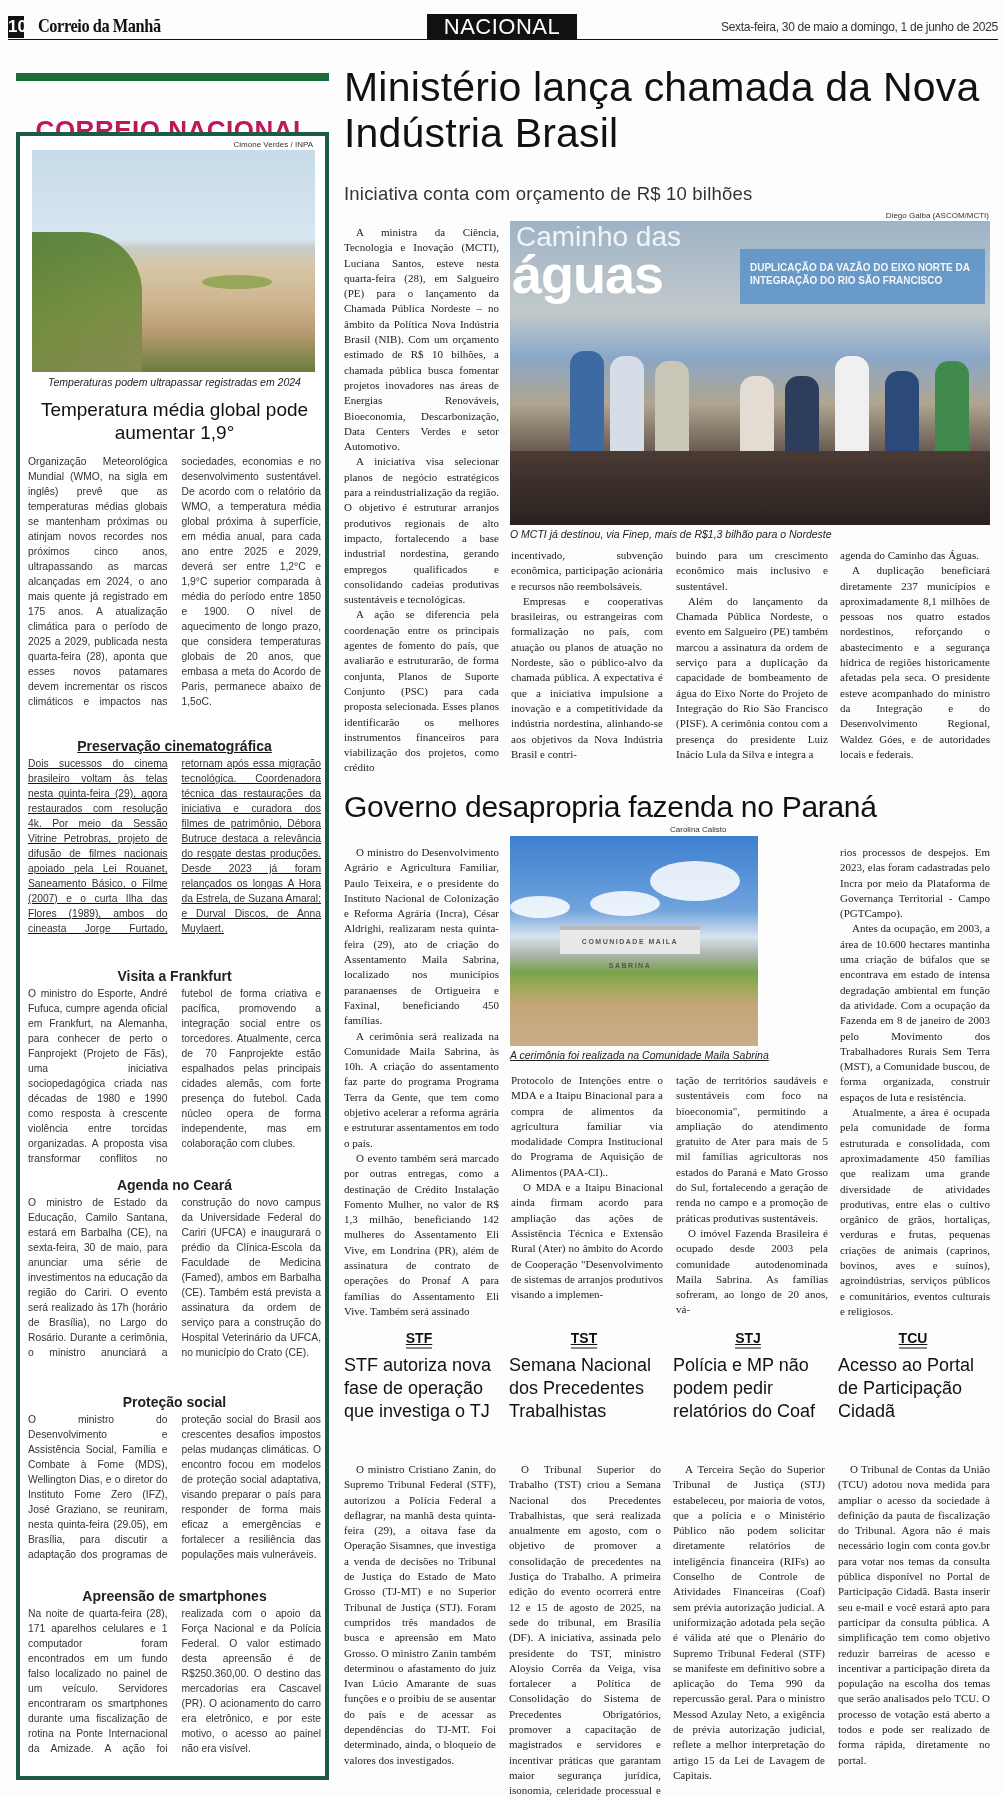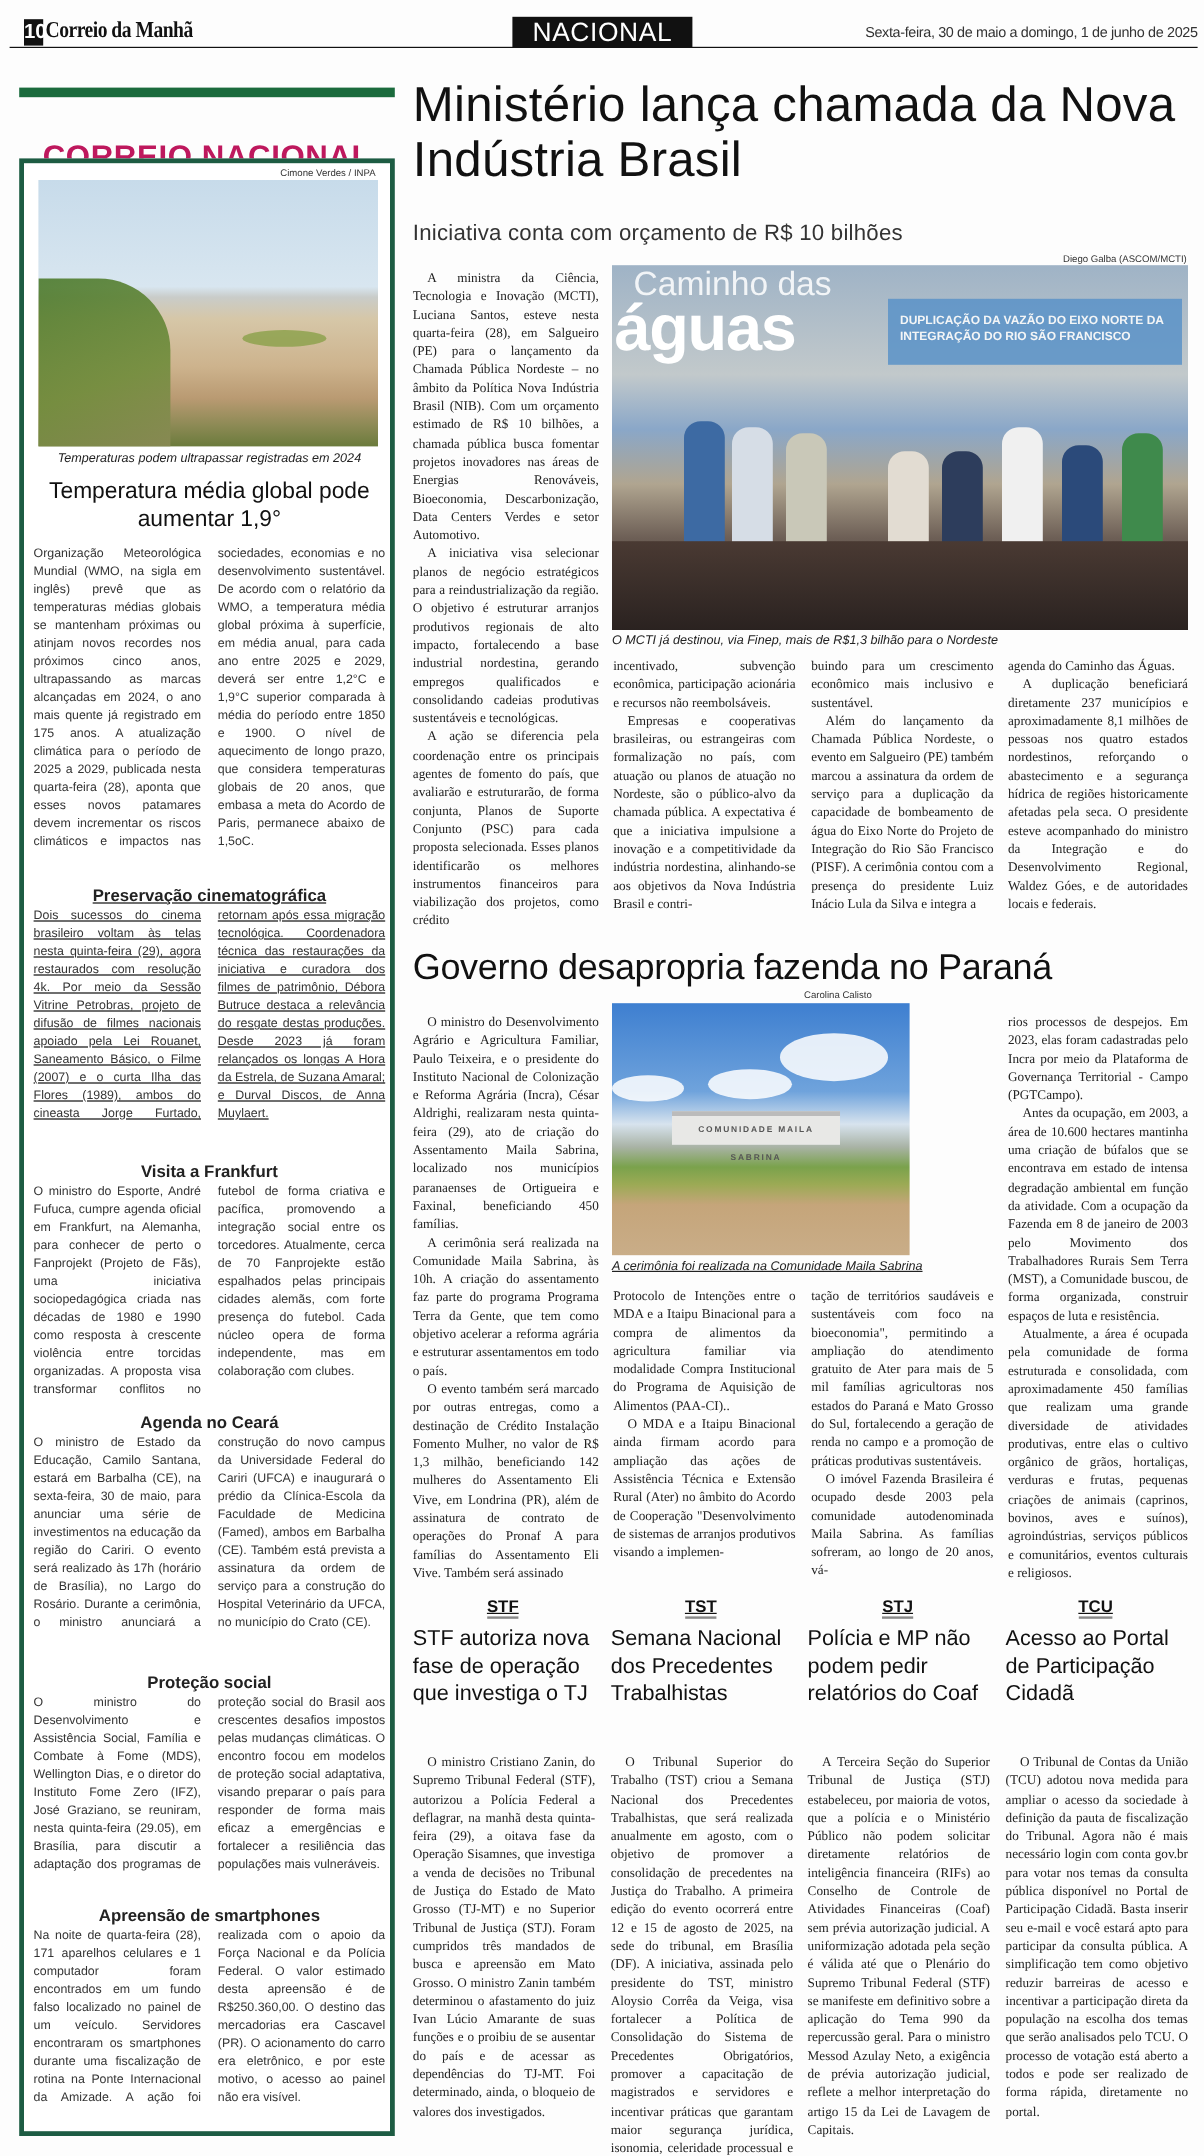--- a/index.html
+++ b/index.html
@@ -8,7 +8,7 @@
 
   
   .masthead { position: absolute; left: 8px; top: 14px; width: 990px; height: 26px; border-bottom: 1.5px solid #111; }
-  .page-num { position: absolute; left: 12px; top: 2px; width: 16px; height: 22px; background: #111; color: #fff; font: bold 17px "Liberation Sans", sans-serif; text-align: center; line-height: 22px; }
+  .page-num { position: absolute; left: 0; top: 2px; width: 16px; height: 22px; background: #111; color: #fff; font: bold 17px "Liberation Sans", sans-serif; text-align: center; line-height: 22px; }
   .paper-name { position: absolute; left: 30px; top: 1px; font: bold 19px "Liberation Serif", serif; letter-spacing: -0.5px; transform: scaleX(0.86); transform-origin: left; }
   .section-tag { position: absolute; left: 395px; top: 0; width: 150px; height: 26px; background: #111; color: #fff; font: 22px "Liberation Sans", sans-serif; text-align: center; line-height: 26px; letter-spacing: 0.5px; margin-left: 24px; }
   .dateline { position: absolute; right: 0; top: 6px; font: 12px "Liberation Sans", sans-serif; color: #333; letter-spacing: -0.3px; }

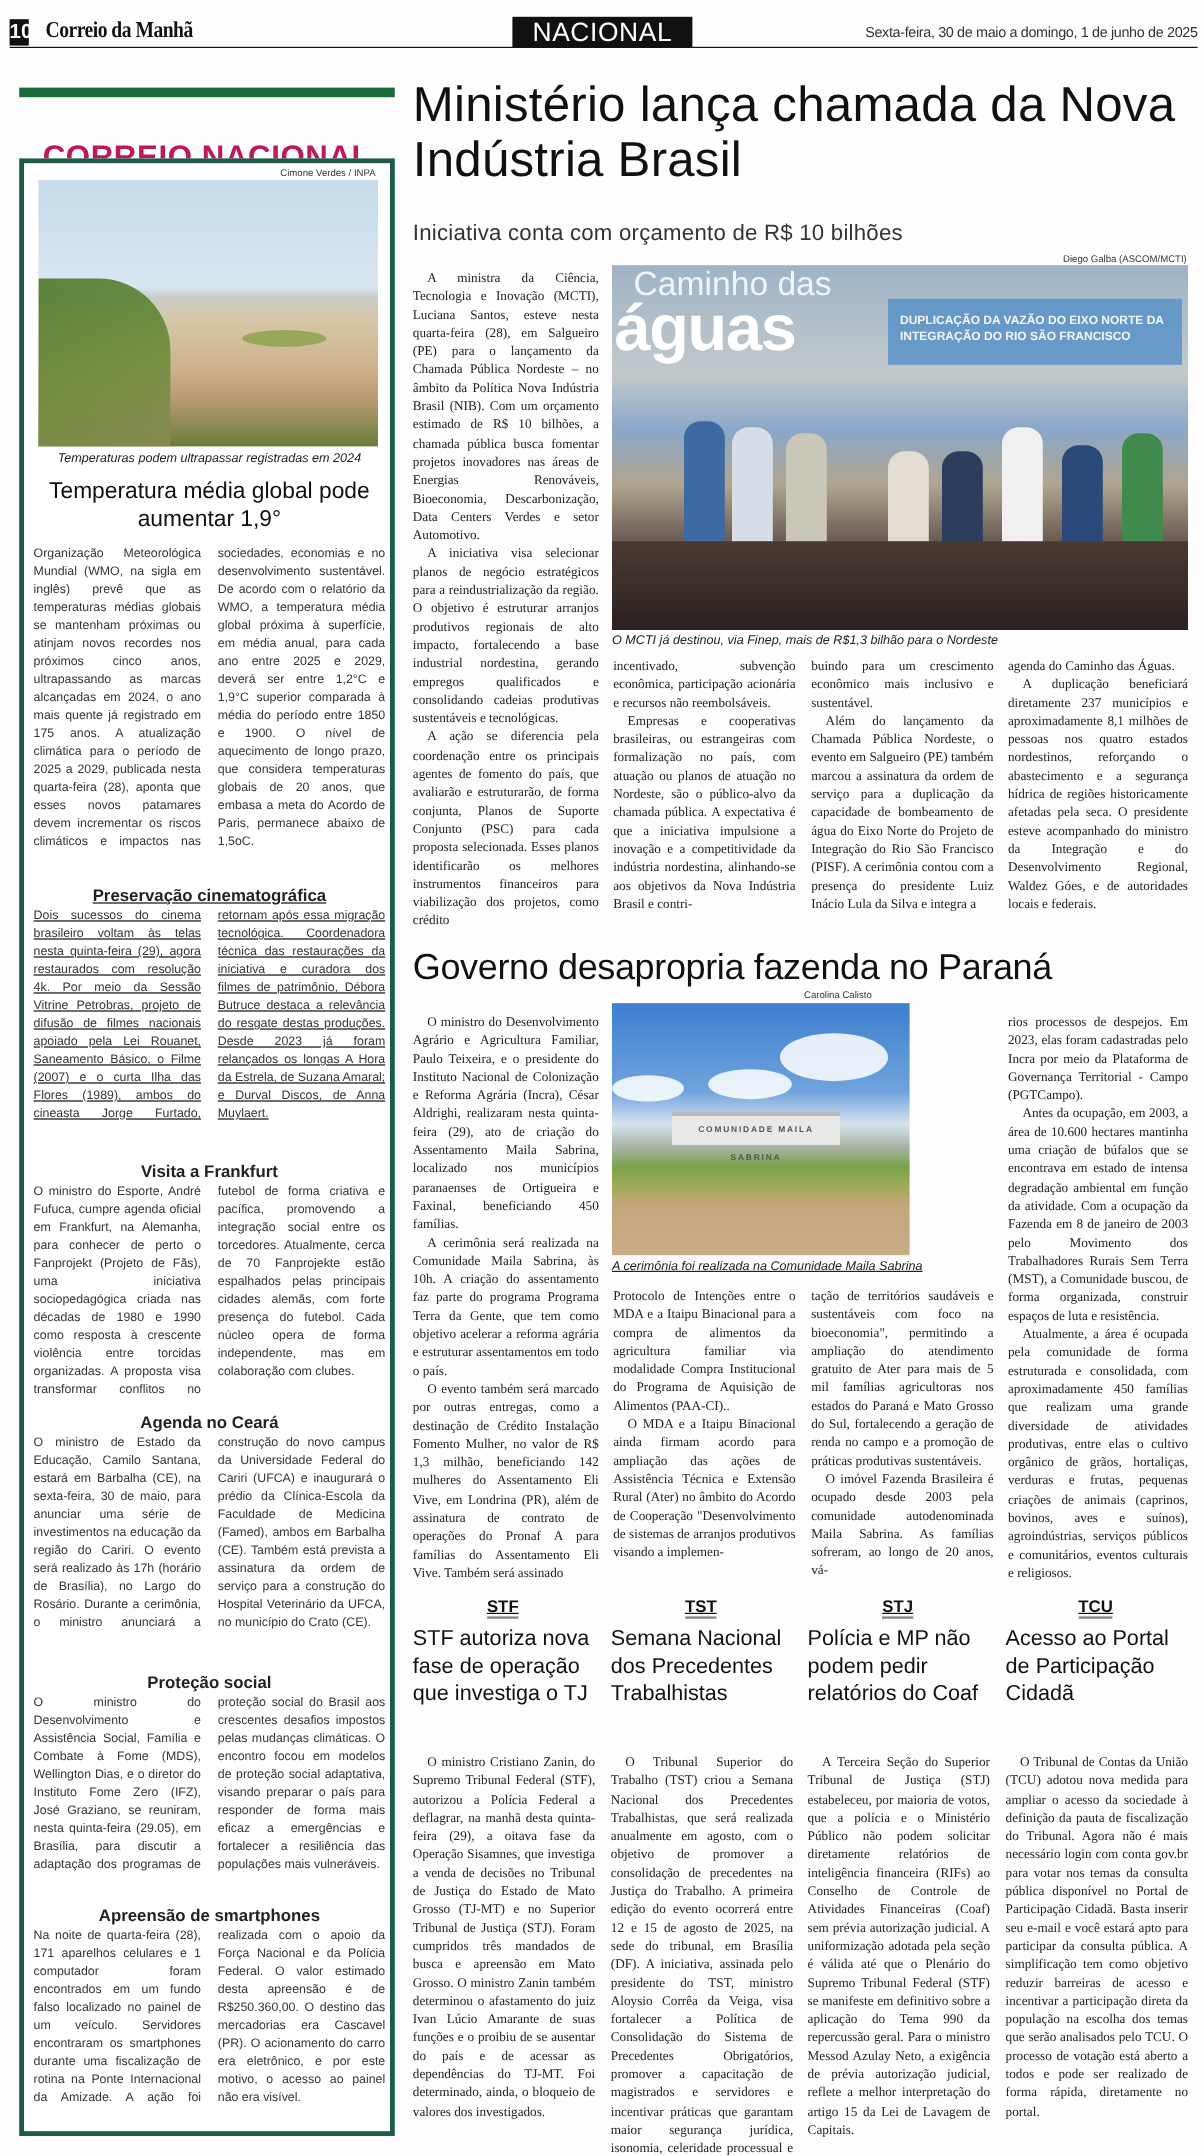--- a/index.html
+++ b/index.html
@@ -35,7 +35,7 @@
   .main-photo { position: absolute; left: 510px; top: 221px; width: 480px; height: 304px; overflow: hidden;
      background: linear-gradient(180deg, #9fb3c6 0%, #c2c9cb 30%, #8aa7c8 45%, #b0a590 60%, #6c5e55 75%, #3b3330 100%); }
   .main-photo .banner { position: absolute; left: 230px; top: 28px; width: 245px; height: 55px; background: #5b93c8; opacity: .85; color: #fff; font: bold 10px "Liberation Sans", sans-serif; padding: 12px 10px; line-height: 13px; }
-  .main-photo .big1 { position: absolute; left: 18px; top: 0; color: rgba(255,255,255,.85); font: 28px "Liberation Sans", sans-serif; text-align: center; }
+  .main-photo .big1 { position: absolute; left: 6px; top: 0; color: rgba(255,255,255,.85); font: 28px "Liberation Sans", sans-serif; text-align: center; }
   .main-photo .big2 { position: absolute; left: 2px; top: 22px; color: #fff; font: bold 54px "Liberation Sans", sans-serif; letter-spacing: -1px; }
   .main-photo .people { position: absolute; left: 40px; top: 100px; width: 420px; height: 160px; }
   .main-photo .p { position: absolute; bottom: 0; width: 34px; border-radius: 14px 14px 0 0; }

